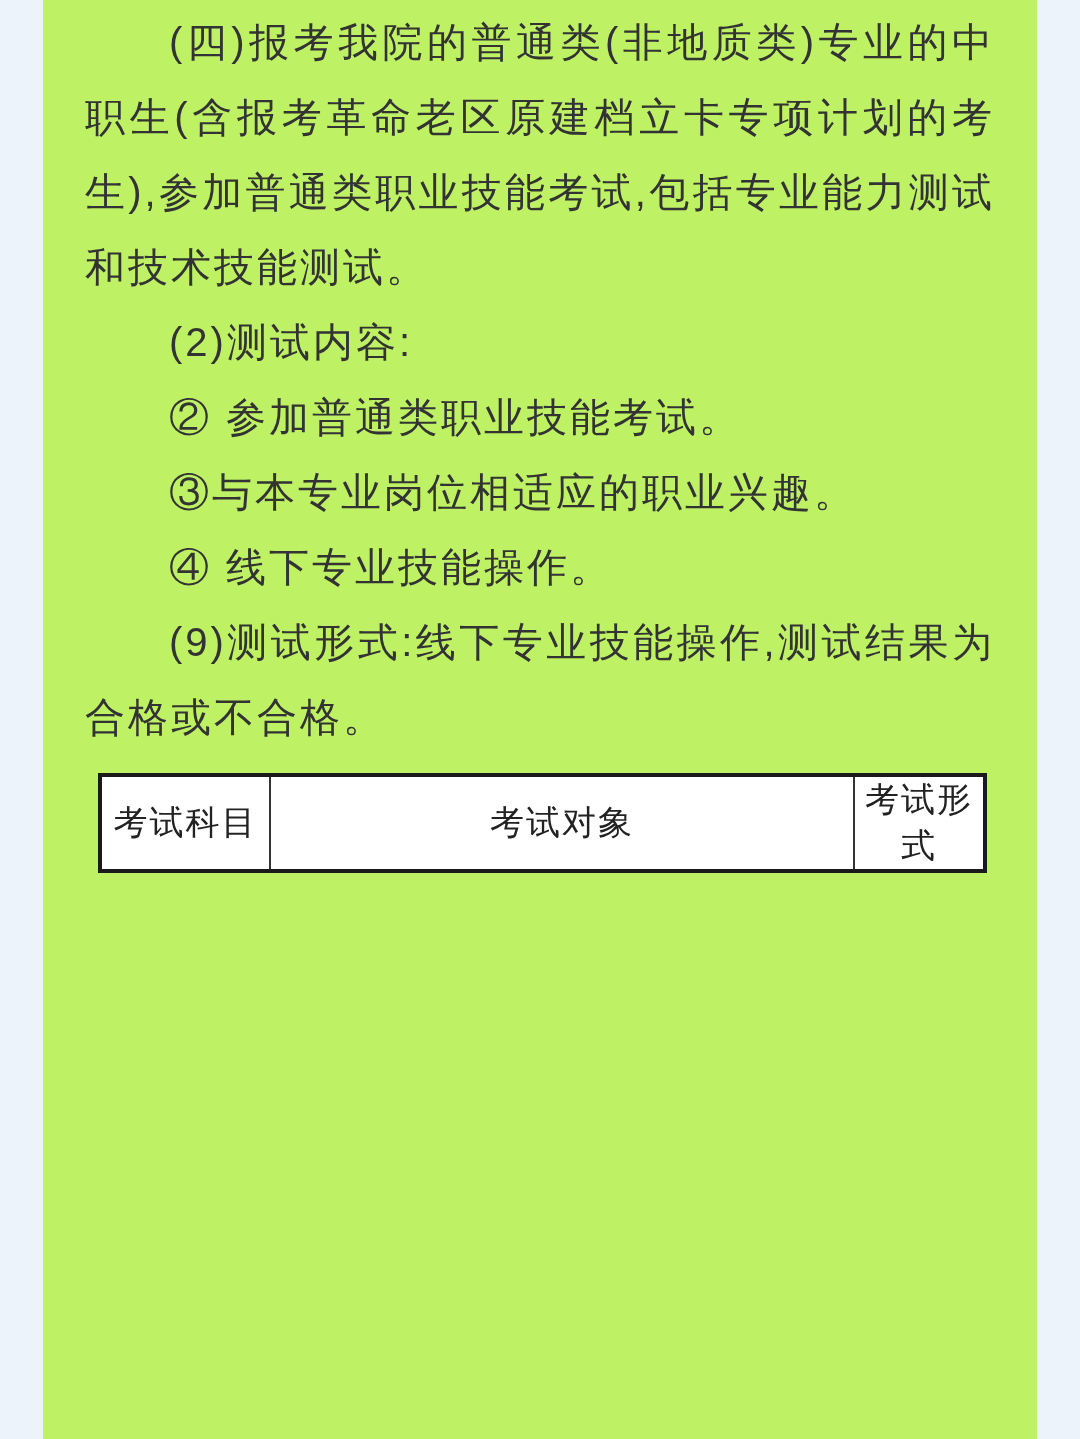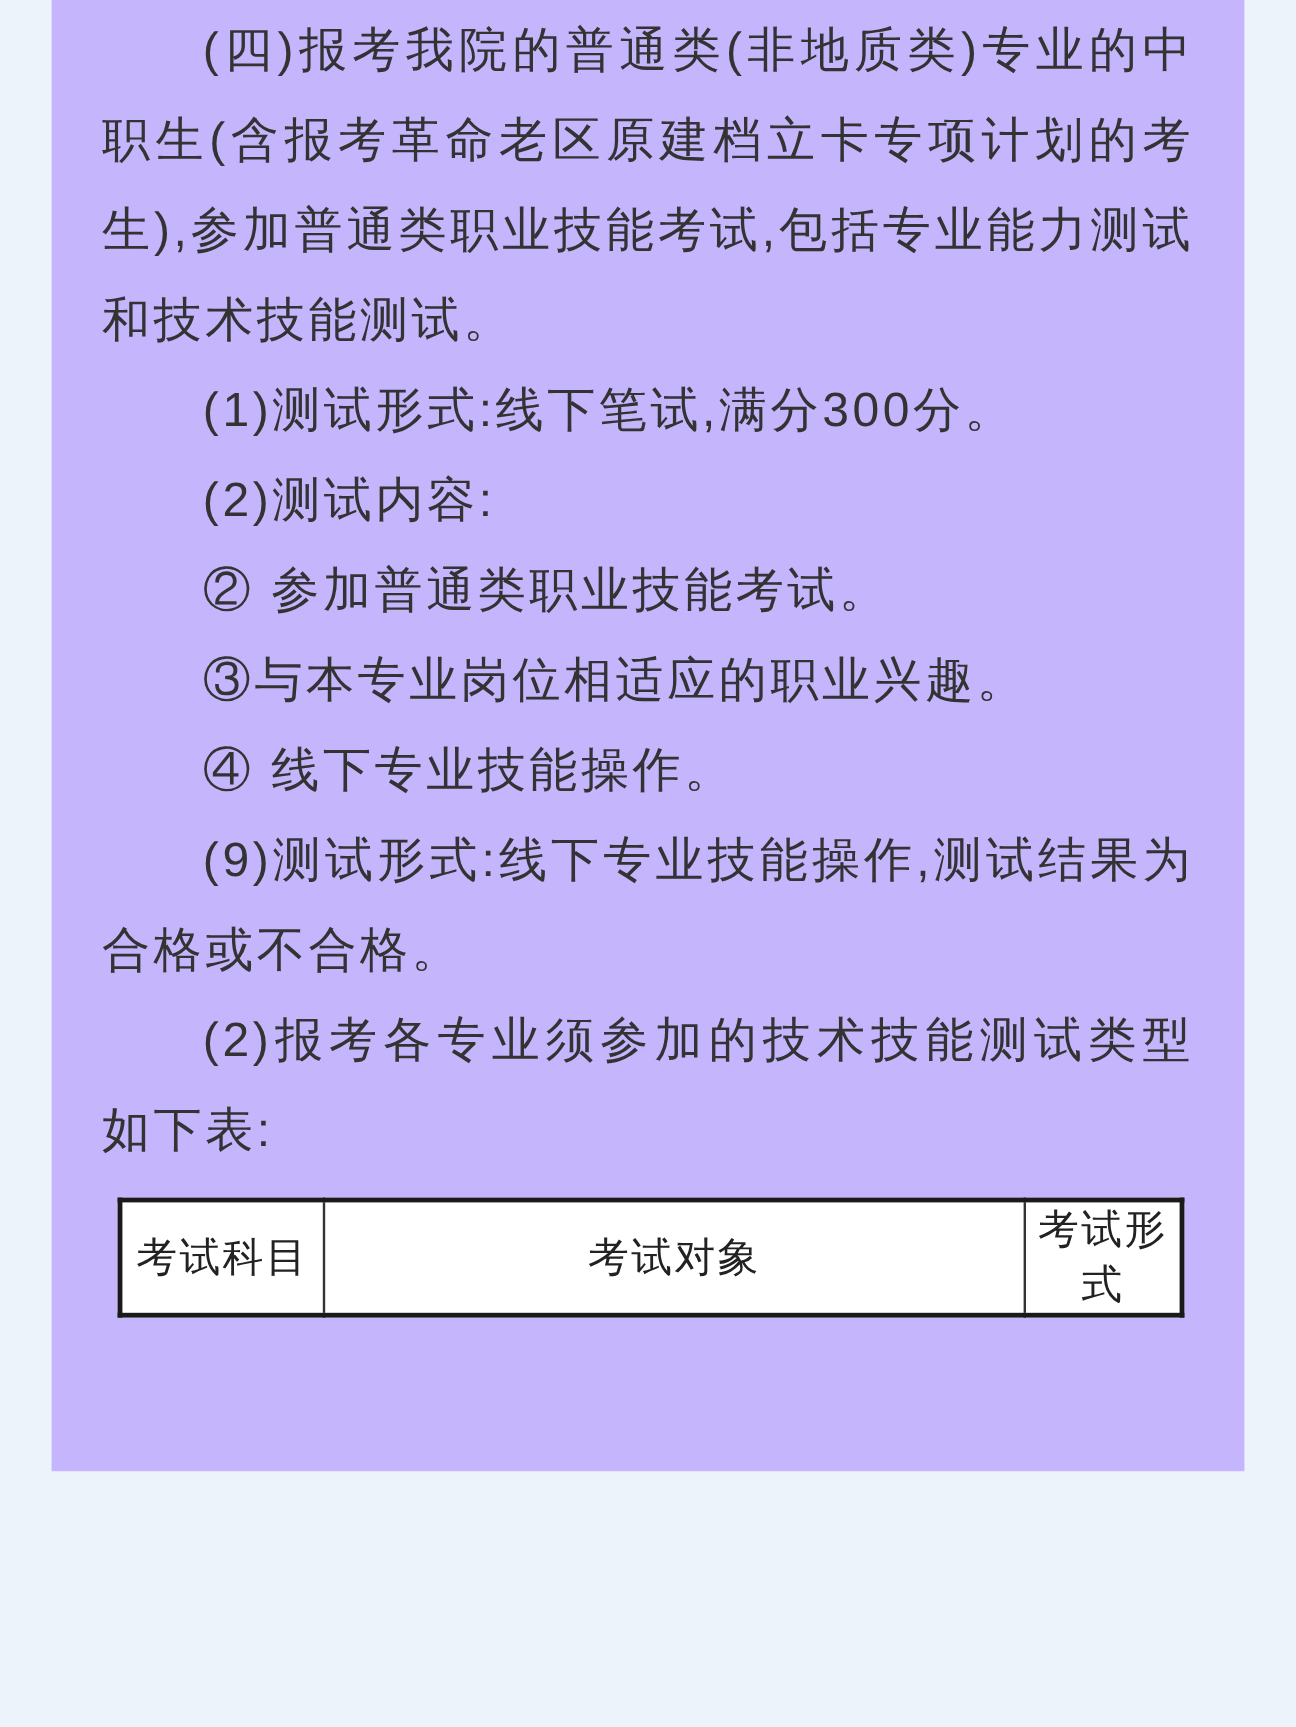--- a/index.html
+++ b/index.html
@@ -16,8 +16,8 @@
     left: 43px;
     top: 0;
     width: 994px;
-    height: 1226px;
-    background: #c4b5fd;
+    height: 1439px;
+    background: #bef264;
   }
   .doc-content {
     padding: 5px 42px 0 42px;

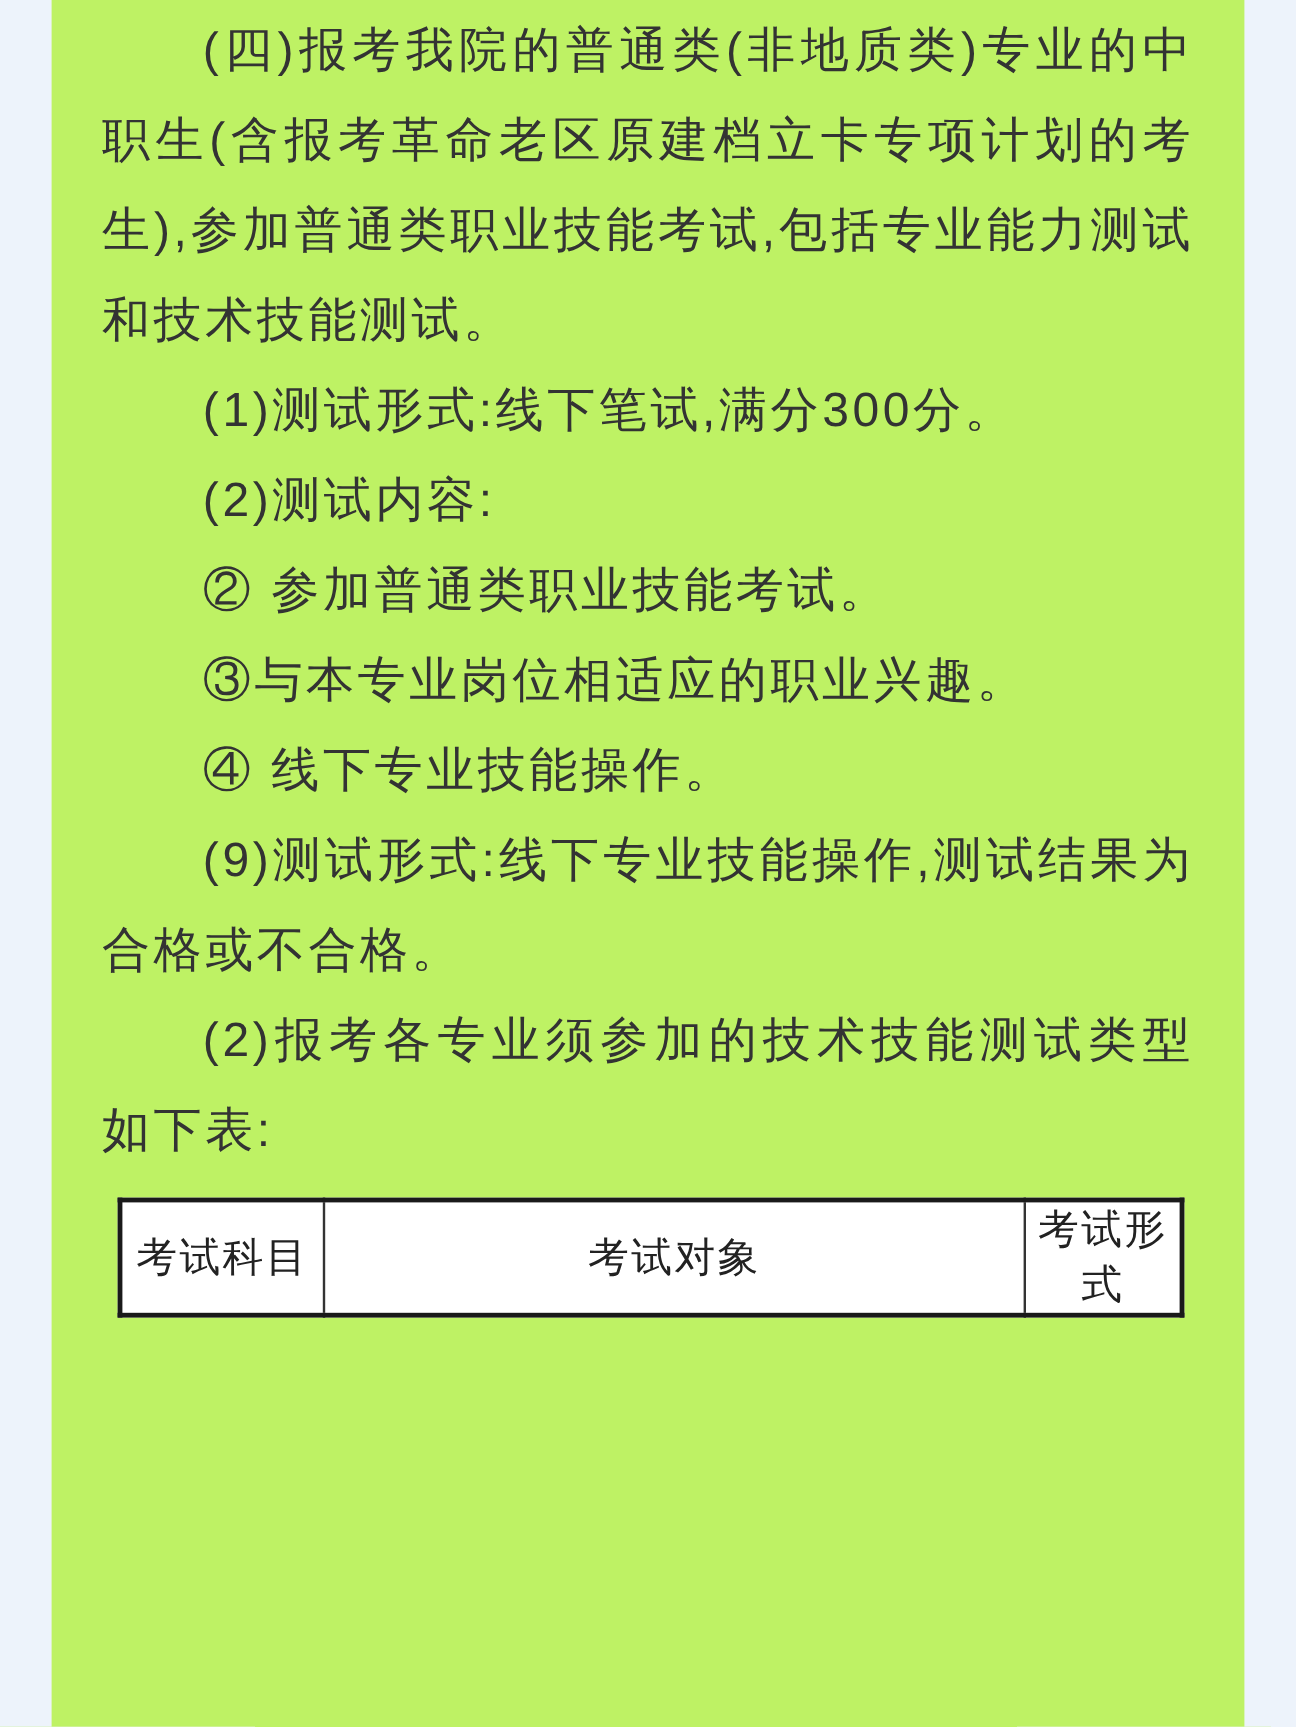--- a/index.html
+++ b/index.html
@@ -64,7 +64,6 @@
 <div class="doc-page">
   <div class="doc-content">
     <p class="para">(四)报考我院的普通类(非地质类)专业的中职生(含报考革命老区原建档立卡专项计划的考生),参加普通类职业技能考试,包括专业能力测试和技术技能测试。</p>
-    <p class="para">(1)测试形式:线下笔试,满分300分。</p>
     <p class="para">(2)测试内容:</p>
     <p class="para">② 参加普通类职业技能考试。</p>
     <p class="para">③与本专业岗位相适应的职业兴趣。</p>

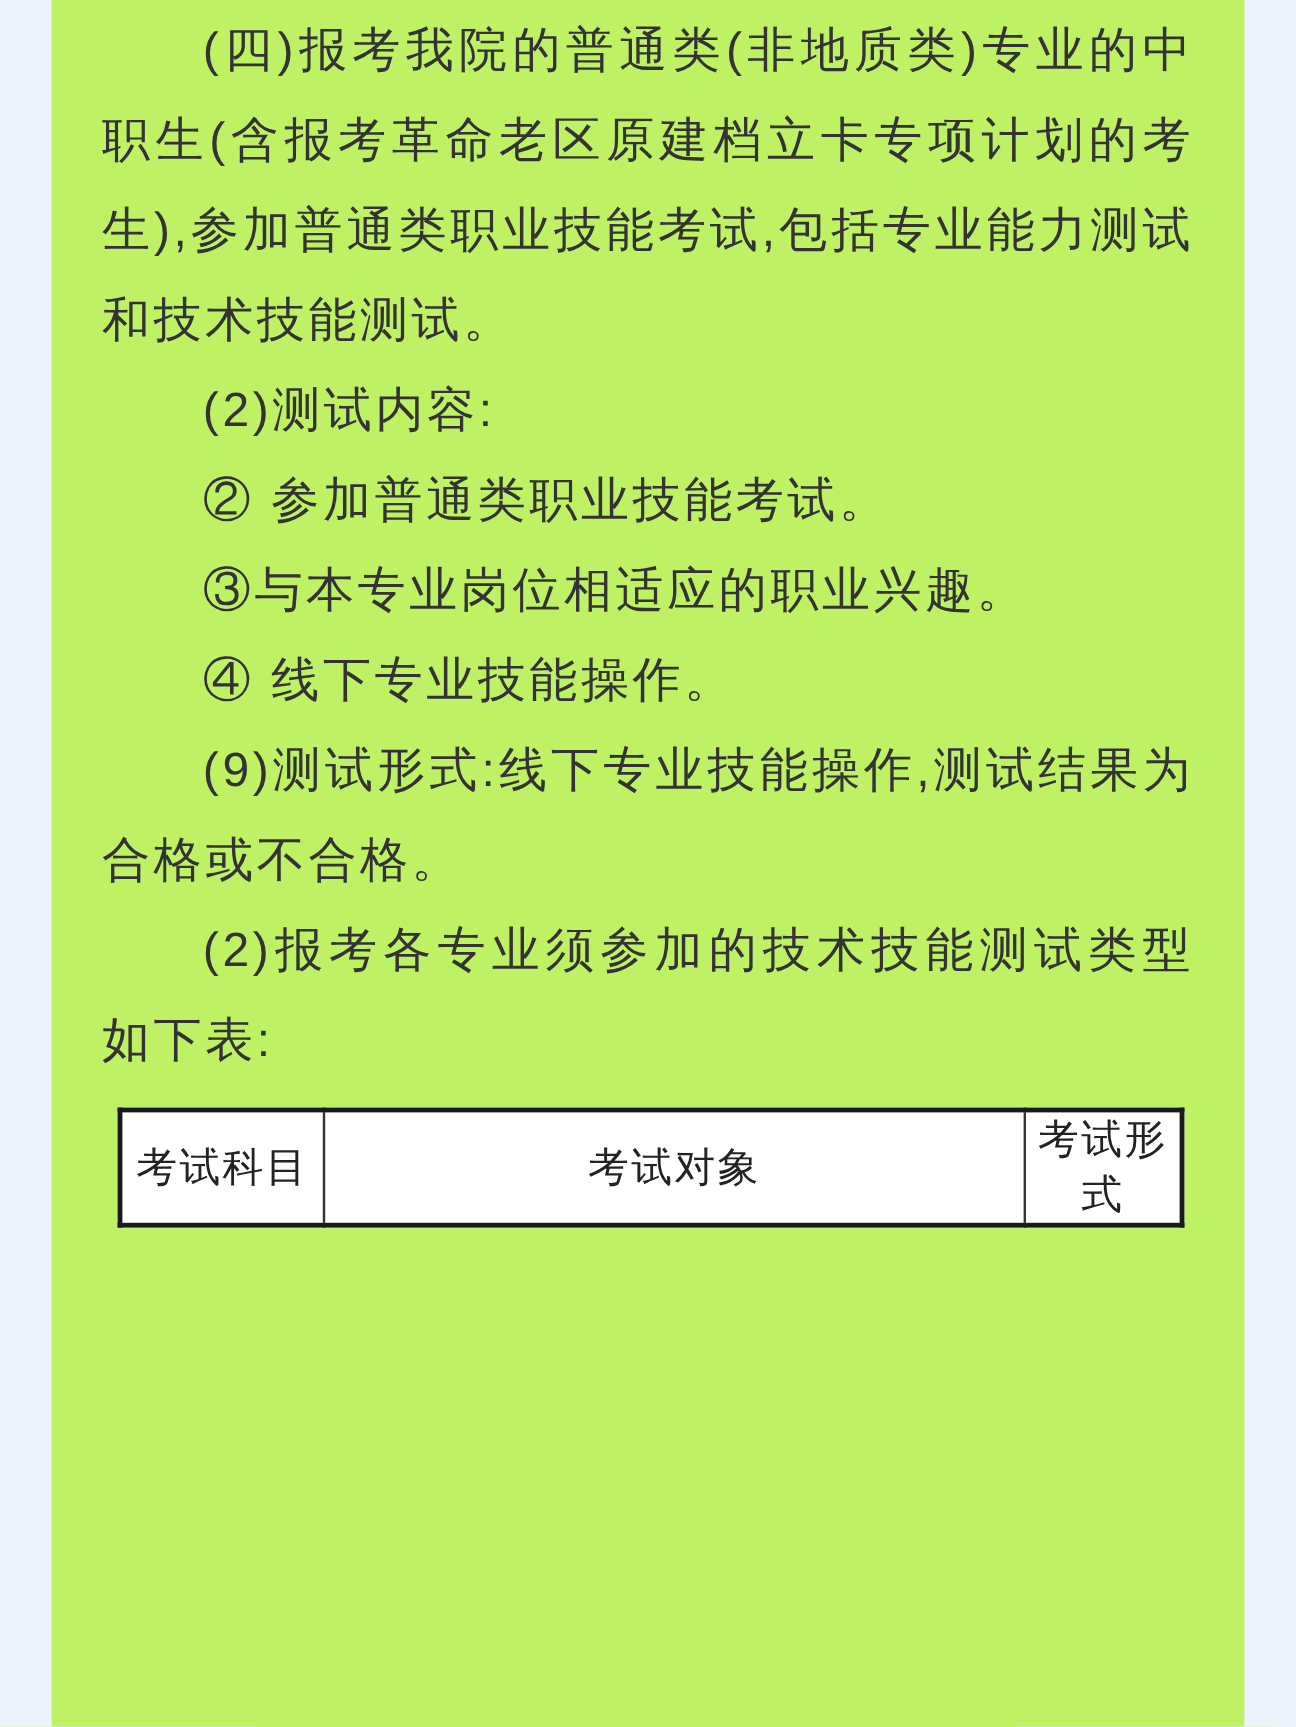--- a/index.html
+++ b/index.html
@@ -69,7 +69,6 @@
     <p class="para">③与本专业岗位相适应的职业兴趣。</p>
     <p class="para">④ 线下专业技能操作。</p>
     <p class="para">(9)测试形式:线下专业技能操作,测试结果为合格或不合格。</p>
-    <p class="para">(2)报考各专业须参加的技术技能测试类型如下表:</p>
 
     <table class="skill-table">
       <colgroup>

